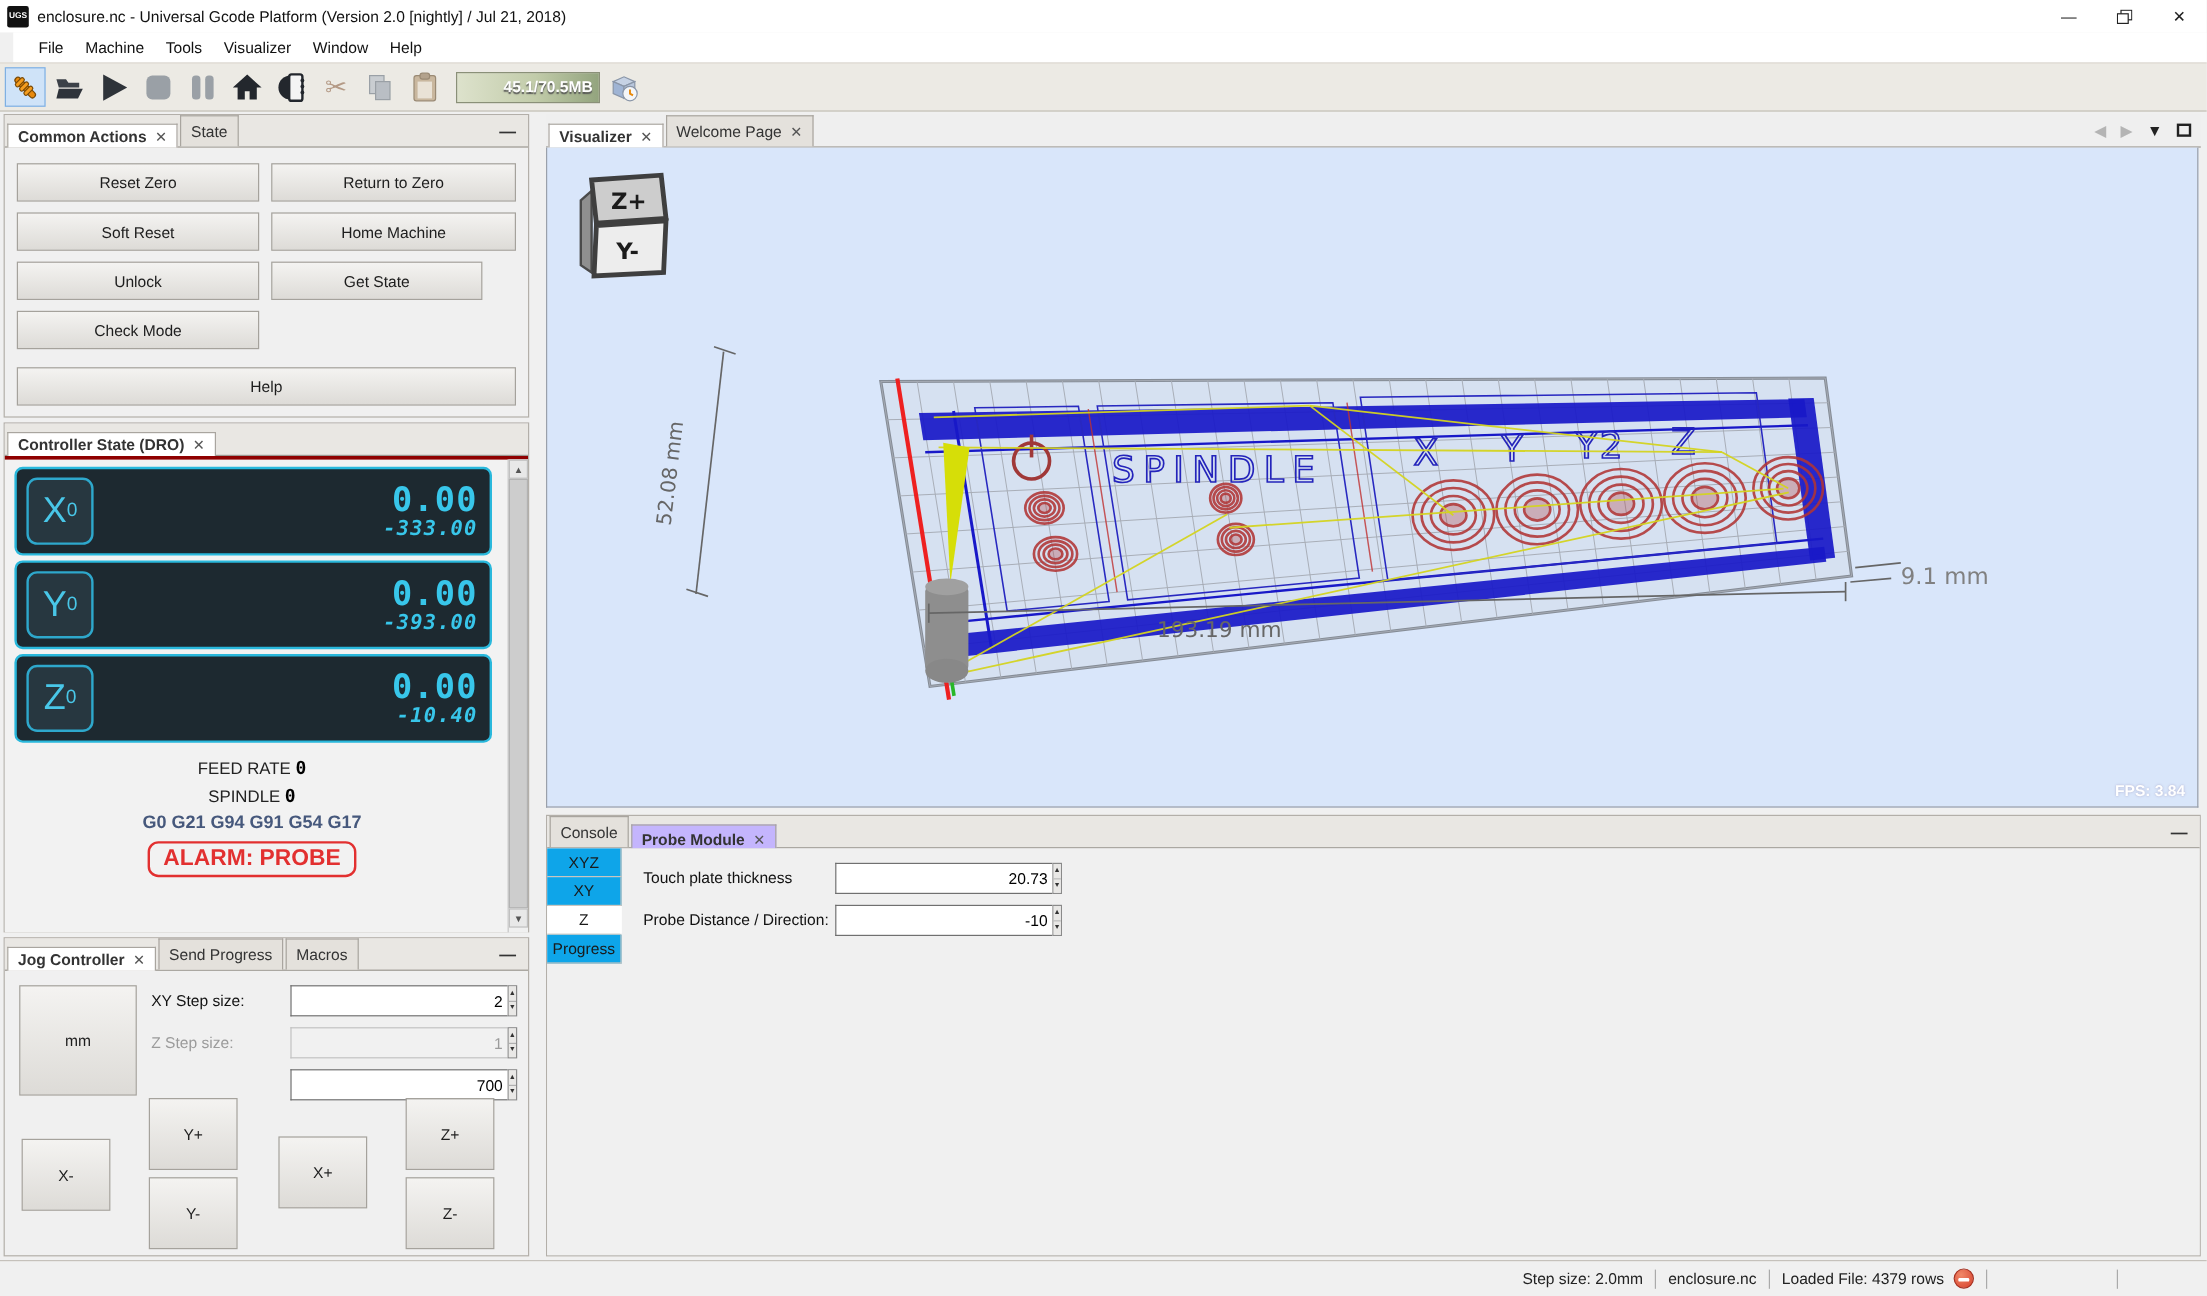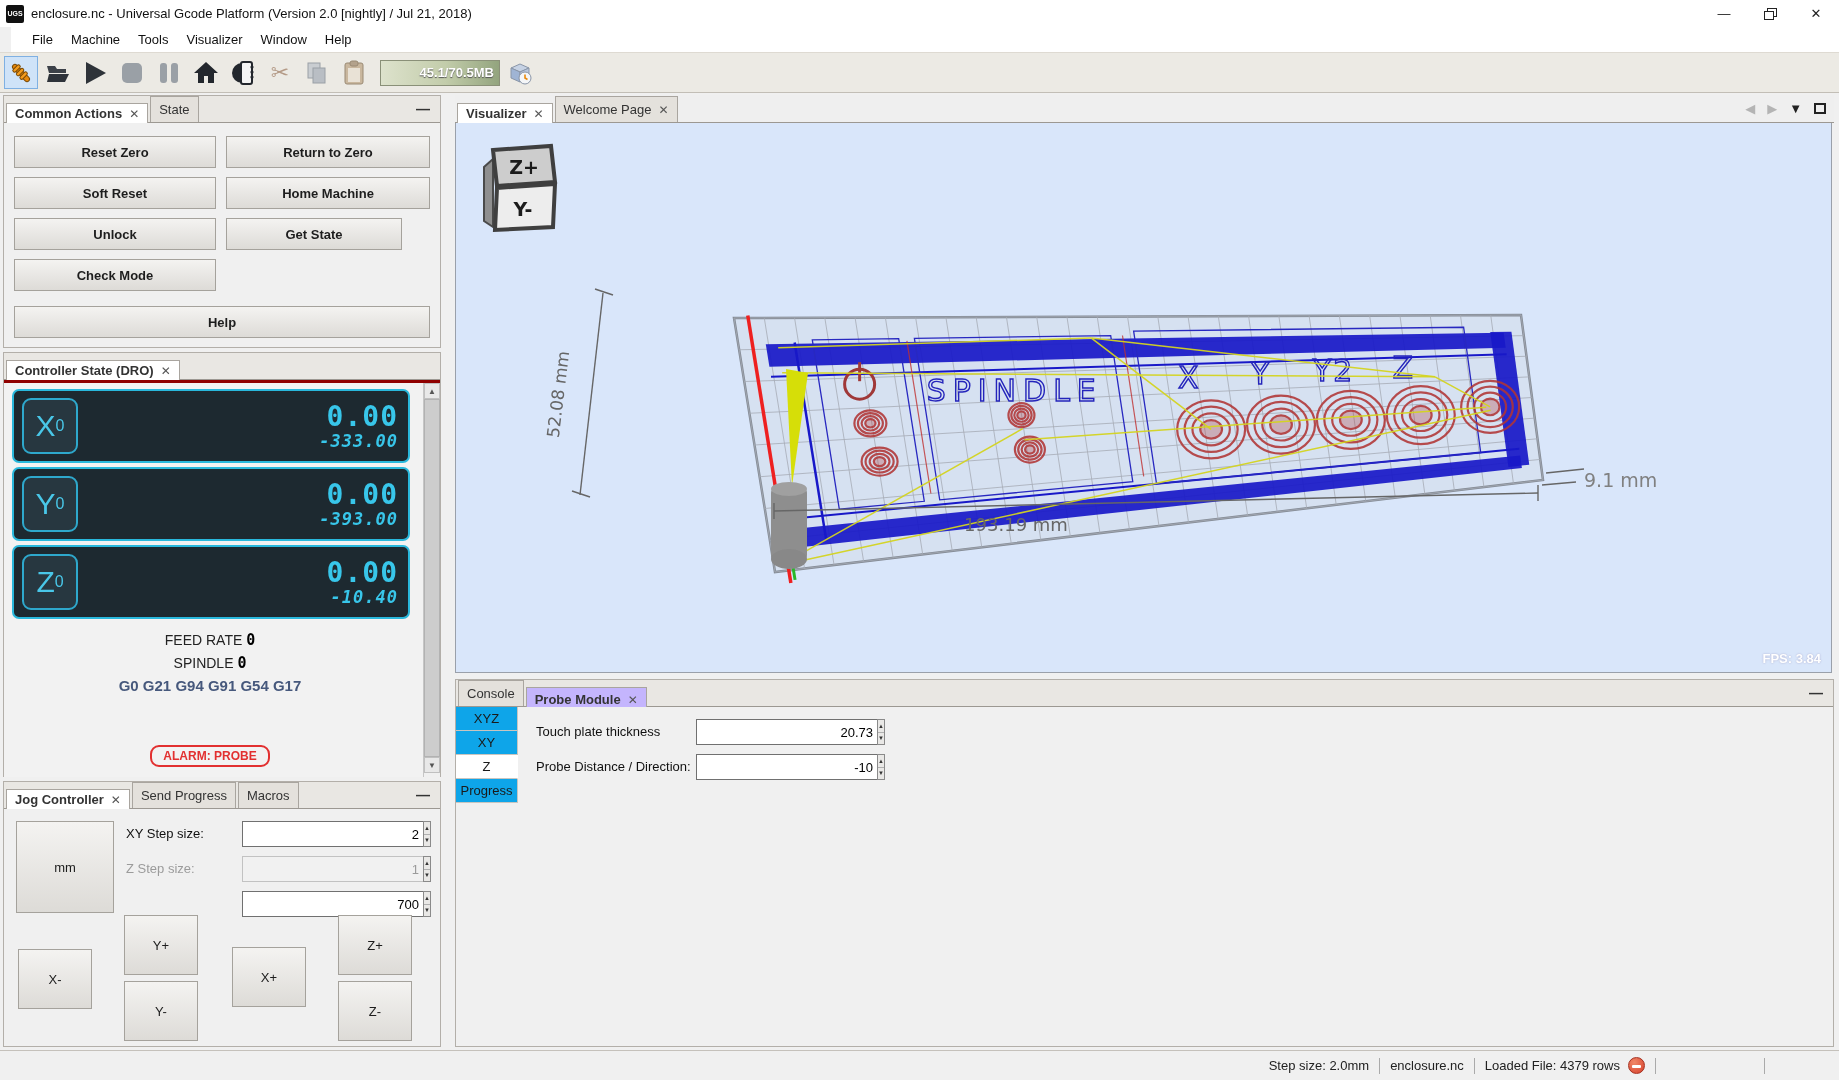--- a/index.html
+++ b/index.html
@@ -34,7 +34,7 @@
   .uibtn { background:linear-gradient(#f4f3f1,#dddbd7); border:1px solid #a5a29c; font-size:13px; color:#1d1d1d; display:flex; align-items:center; justify-content:center; font-family:"Liberation Sans",sans-serif; }
 
   
-  .ca-body { position:relative; height:226px;font-weight:bold; }
+  .ca-body { position:relative; height:226px; }
   .ca-btn { position:absolute; height:32px; }
 
   

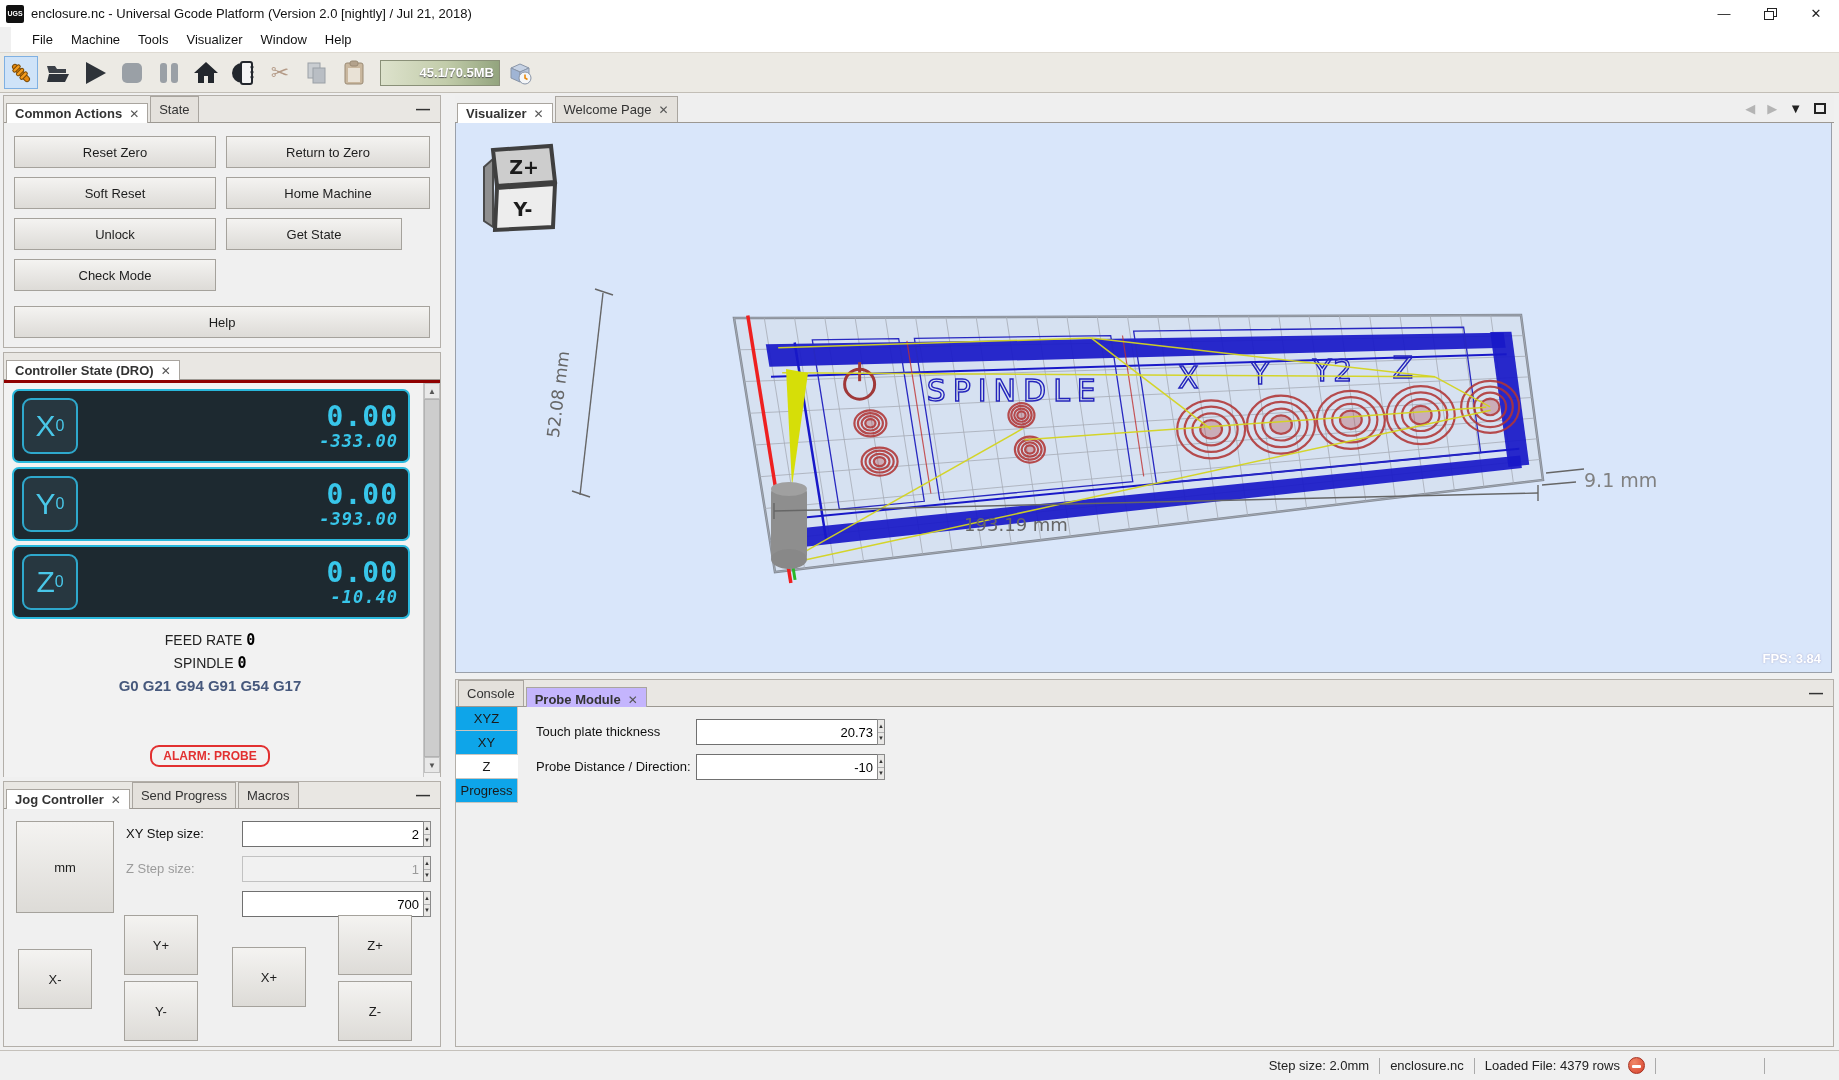--- a/index.html
+++ b/index.html
@@ -50,7 +50,7 @@
   .lcd { font-family:"DejaVu Sans Mono",monospace; font-weight:bold; font-size:15px; color:#000; }
   .gcode-line { text-align:center; font-size:15px; font-weight:bold; color:#46587c; margin-top:5px; }
   .alarm-wrap { text-align:center; margin-top:7px; }
-  .alarm-pill { display:inline-block; border:2px solid #e23030; border-radius:9px; color:#e23030; font-weight:bold; font-size:12px; padding:2px 11px;margin-top:44px; }
+  .alarm-pill { display:inline-block; border:2px solid #e23030; border-radius:9px; color:#e23030; font-weight:bold; font-size:19px; padding:2px 11px; }
   .dro-scroll { position:absolute; right:0; top:3px; width:17px; height:394px; background:#f0f0f0; border-left:1px solid #c6c6c6; }
   .dro-scroll .arr { height:16px; display:flex; align-items:center; justify-content:center; font-size:8px; color:#555; background:#e8e8e8; border:1px solid #c0c0c0; }
   .dro-scroll .thumb { height:358px; background:#cdcdcd; border:1px solid #b2b2b2; }

